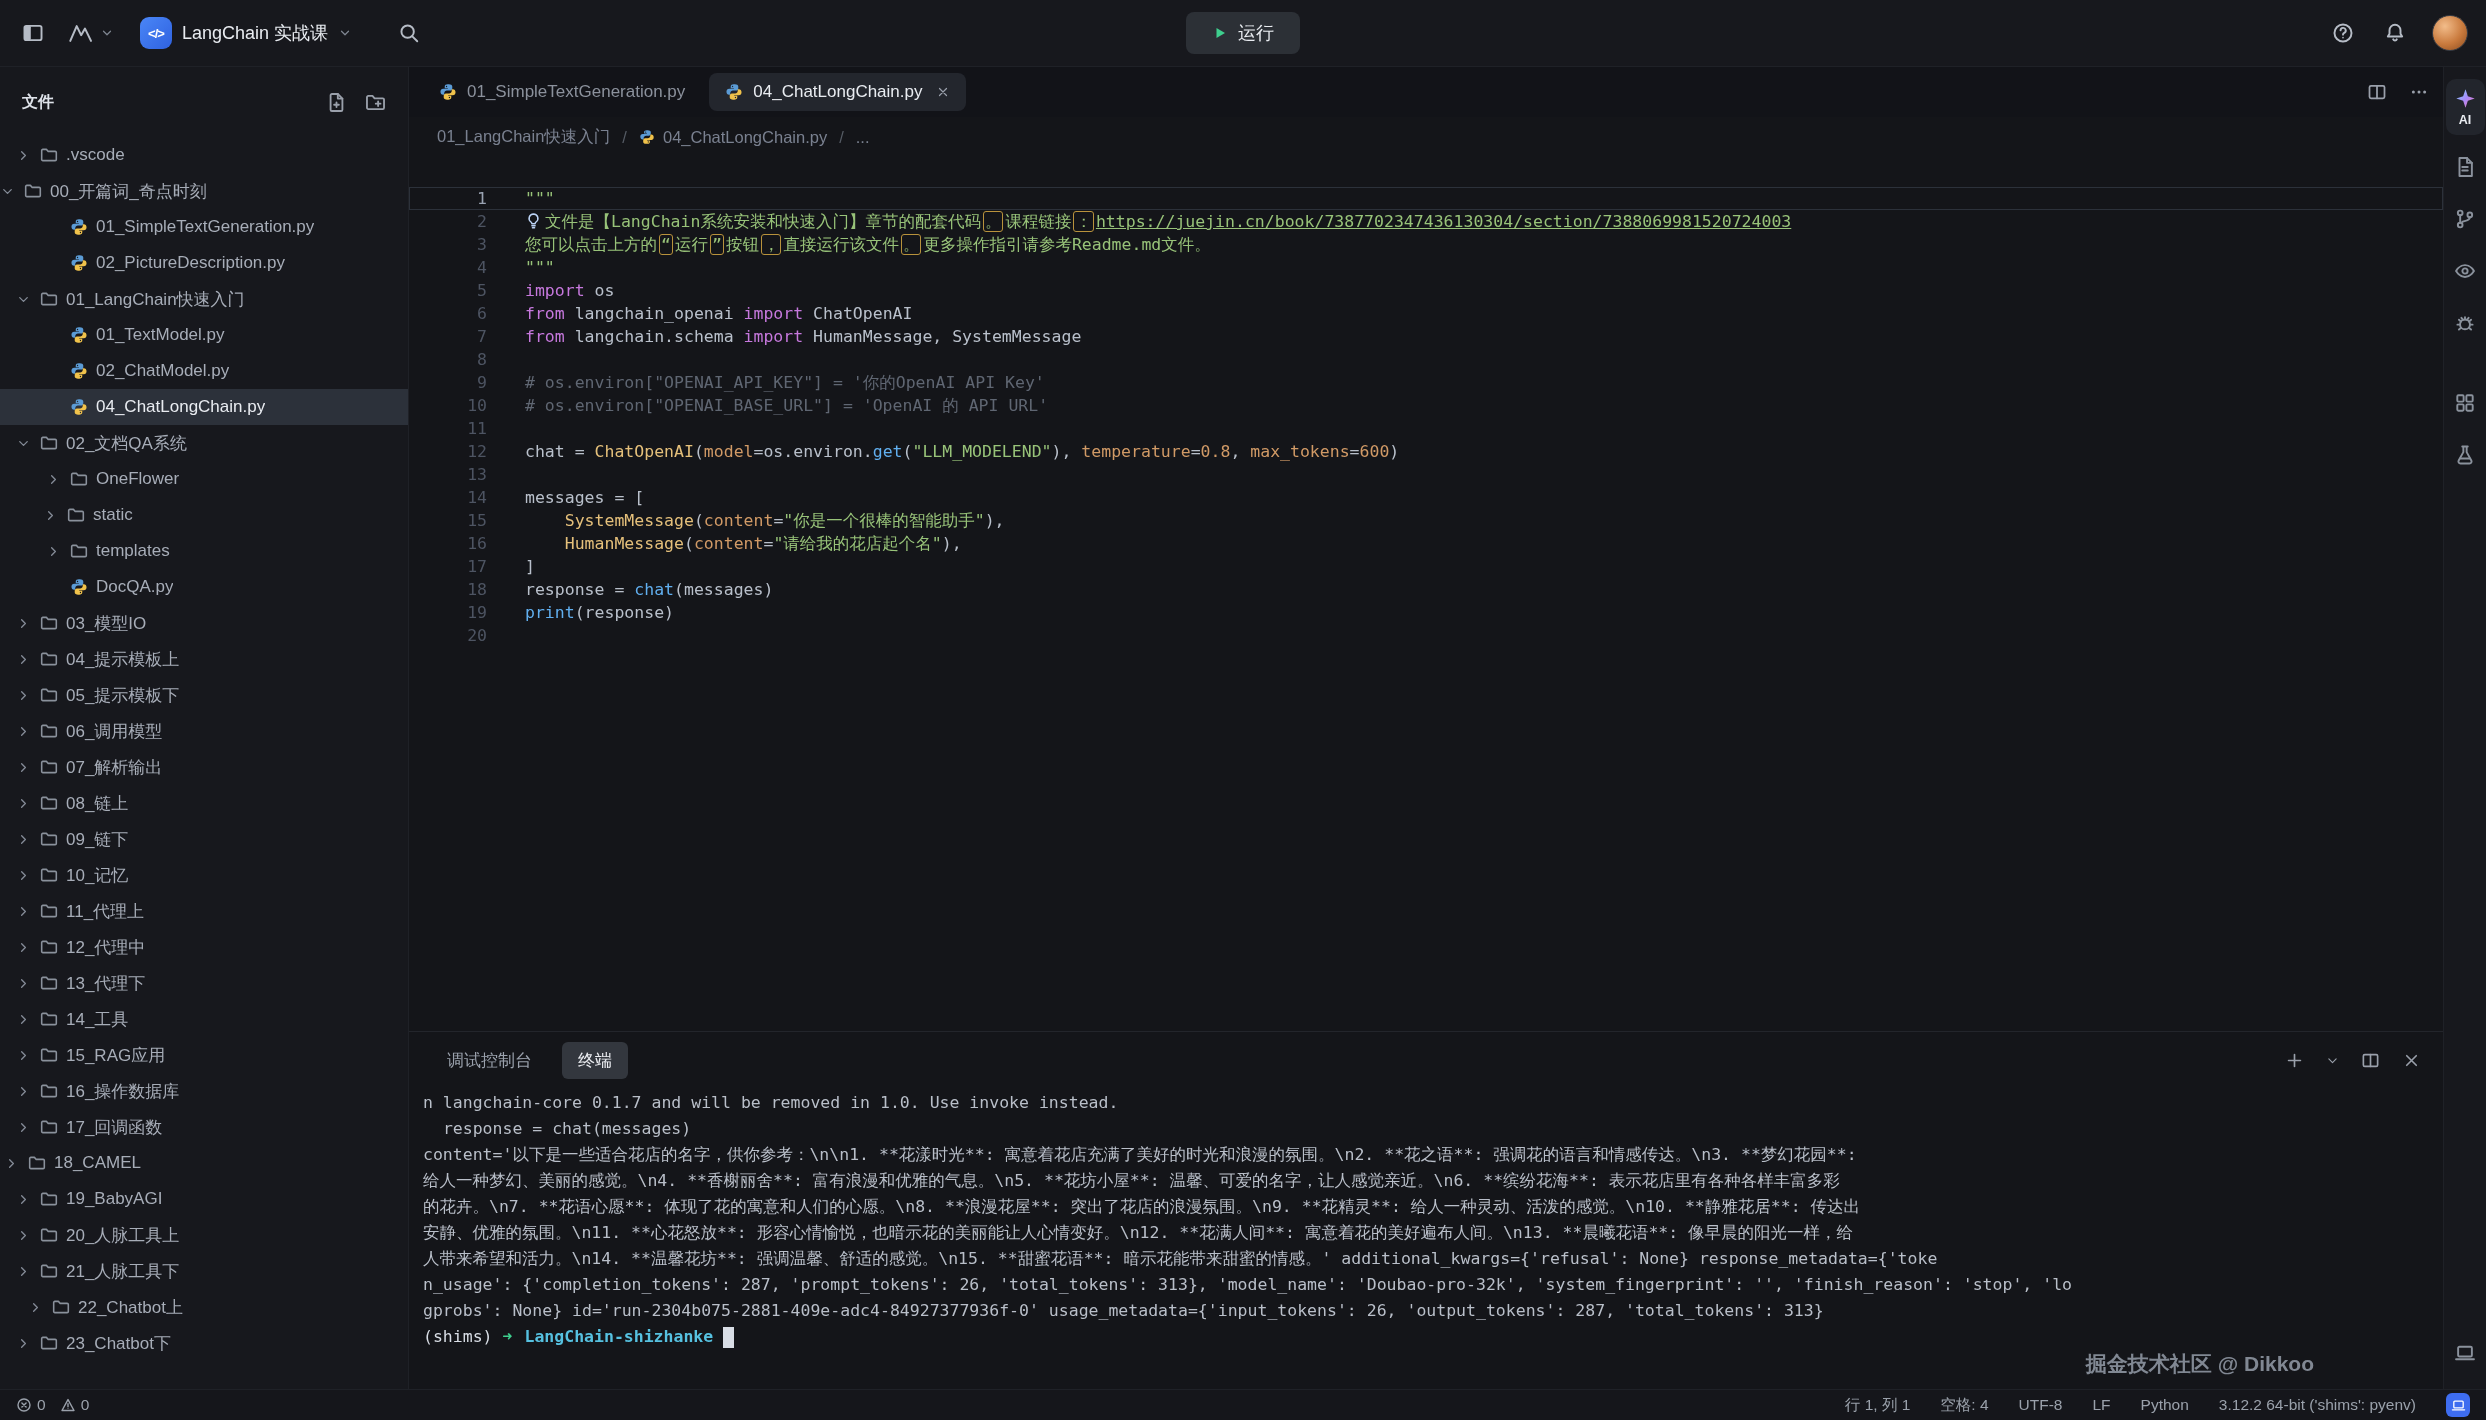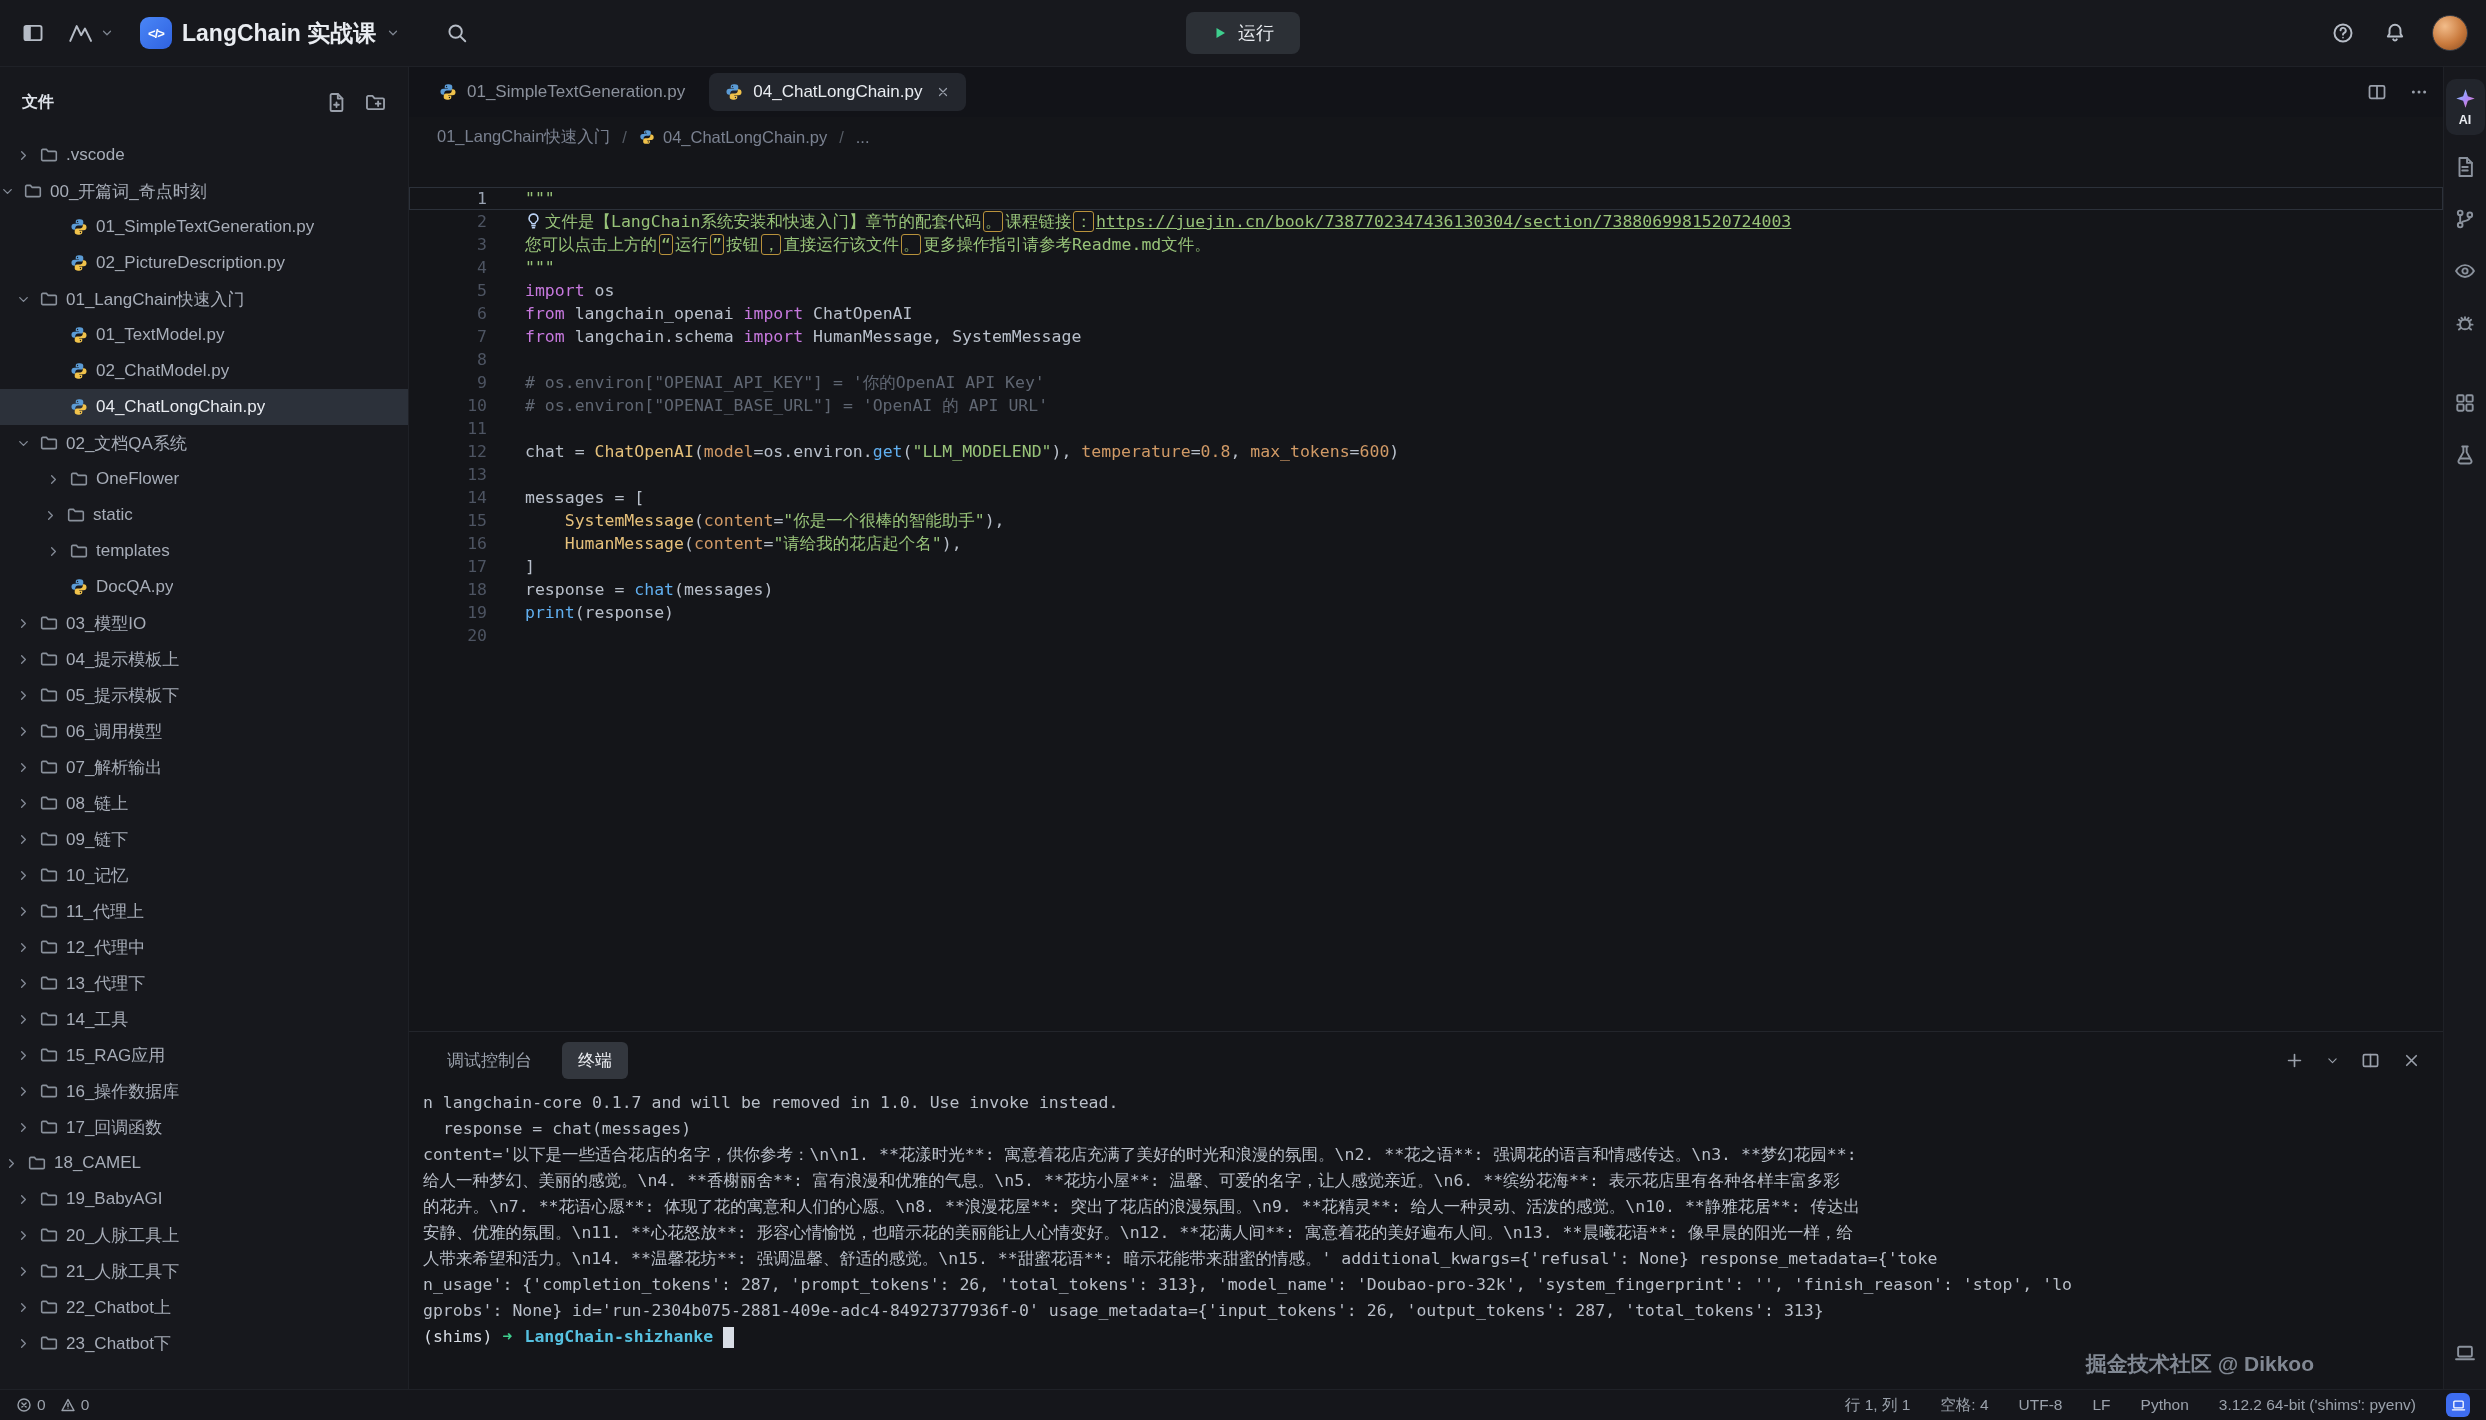--- a/index.html
+++ b/index.html
@@ -16,7 +16,7 @@
   .logo-wrap .chev svg { width:14px; height:14px; color:#7f8692; }
   .proj { display:flex; align-items:center; gap:10px; cursor:pointer; margin-left:6px; }
   .proj-badge { width:32px; height:32px; border-radius:9px; background:linear-gradient(135deg,#4a86f7,#2f62e0); color:#fff; font-size:13px; font-weight:bold; display:flex; align-items:center; justify-content:center; letter-spacing:-1px; }
-  .proj-title { font-size:23px; font-weight:bold; color:#e9ecf1; }
+  .proj-title { font-size:18px; font-weight:normal; color:#e9ecf1; }
   .proj .chev svg { width:14px; height:14px; color:#7f8692; }
   .tb-search { margin-left:26px; }
   .run { position:absolute; left:50%; transform:translateX(-50%); height:42px; padding:0 26px; background:#2c3036; border:none; border-radius:8px; color:#e9ecf1; font-size:18px; display:flex; align-items:center; gap:10px; cursor:pointer; }

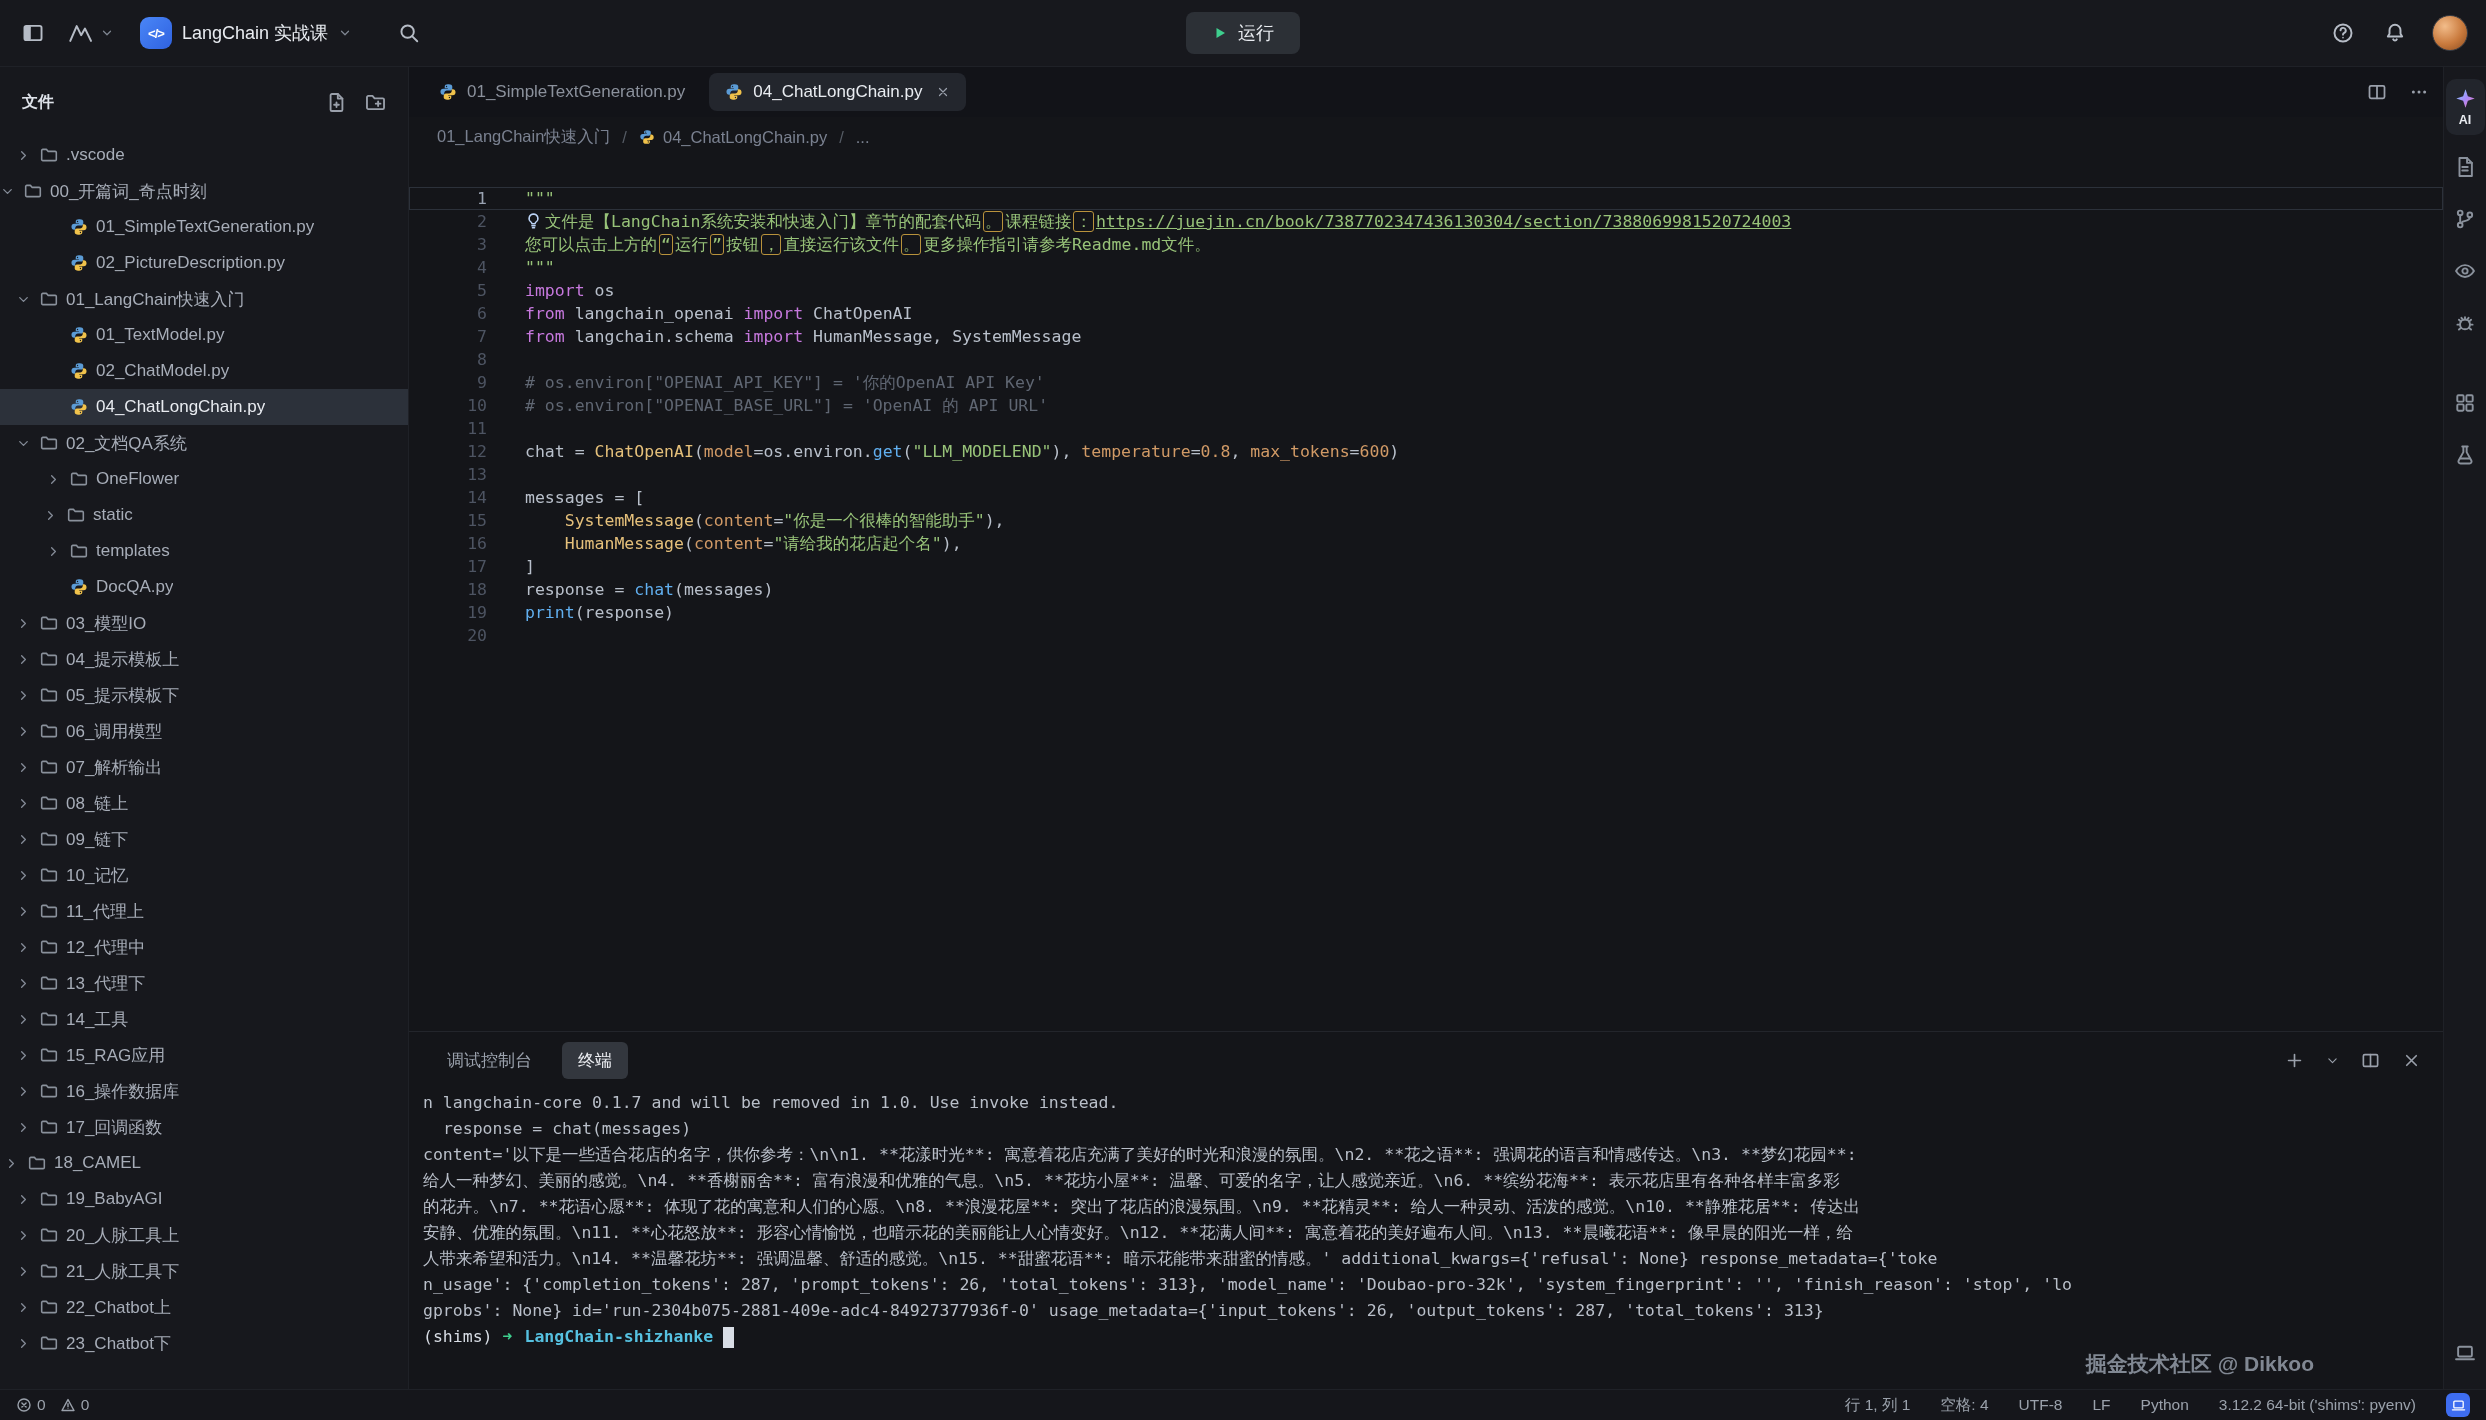--- a/index.html
+++ b/index.html
@@ -607,7 +607,7 @@
             </span>
             <span class="tlabel">21_人脉工具下</span>
           </div>
-          <div class="trow" style="padding-left: 16px;">
+          <div class="trow" style="padding-left: 28px;">
             <span class="ic chev">
               <svg viewBox="0 0 16 16" stroke="currentColor" fill="none" stroke-width="1.4" stroke-linecap="round" stroke-linejoin="round">
                 <path d="M6 4l4 4-4 4"></path>

